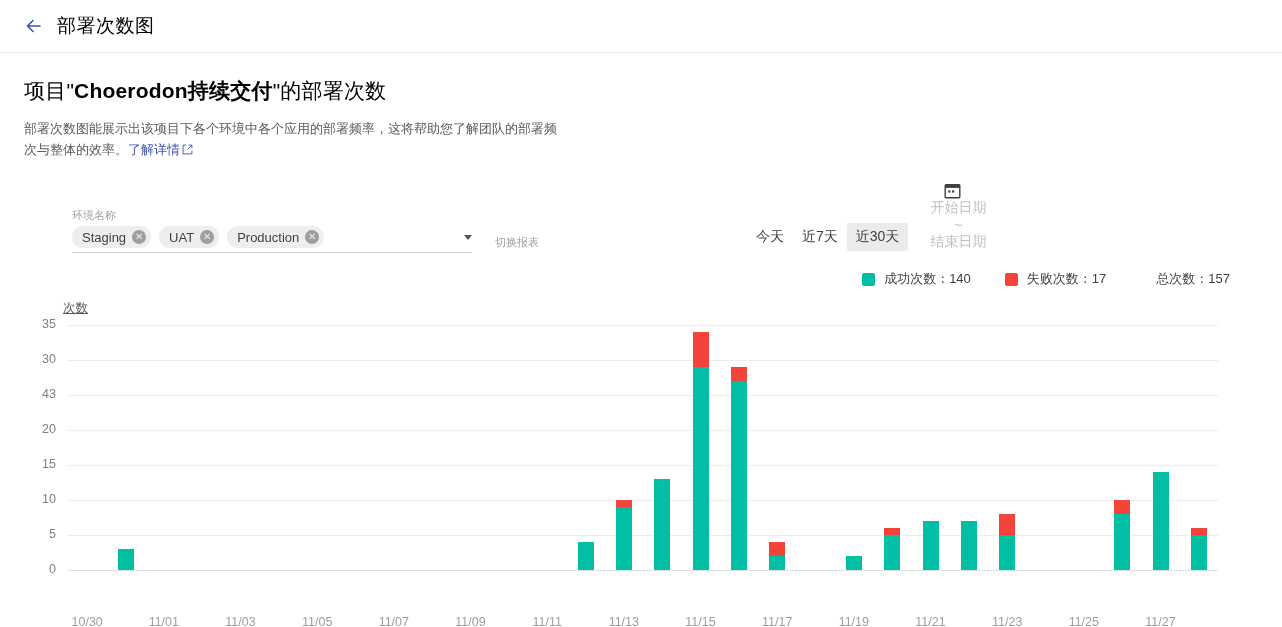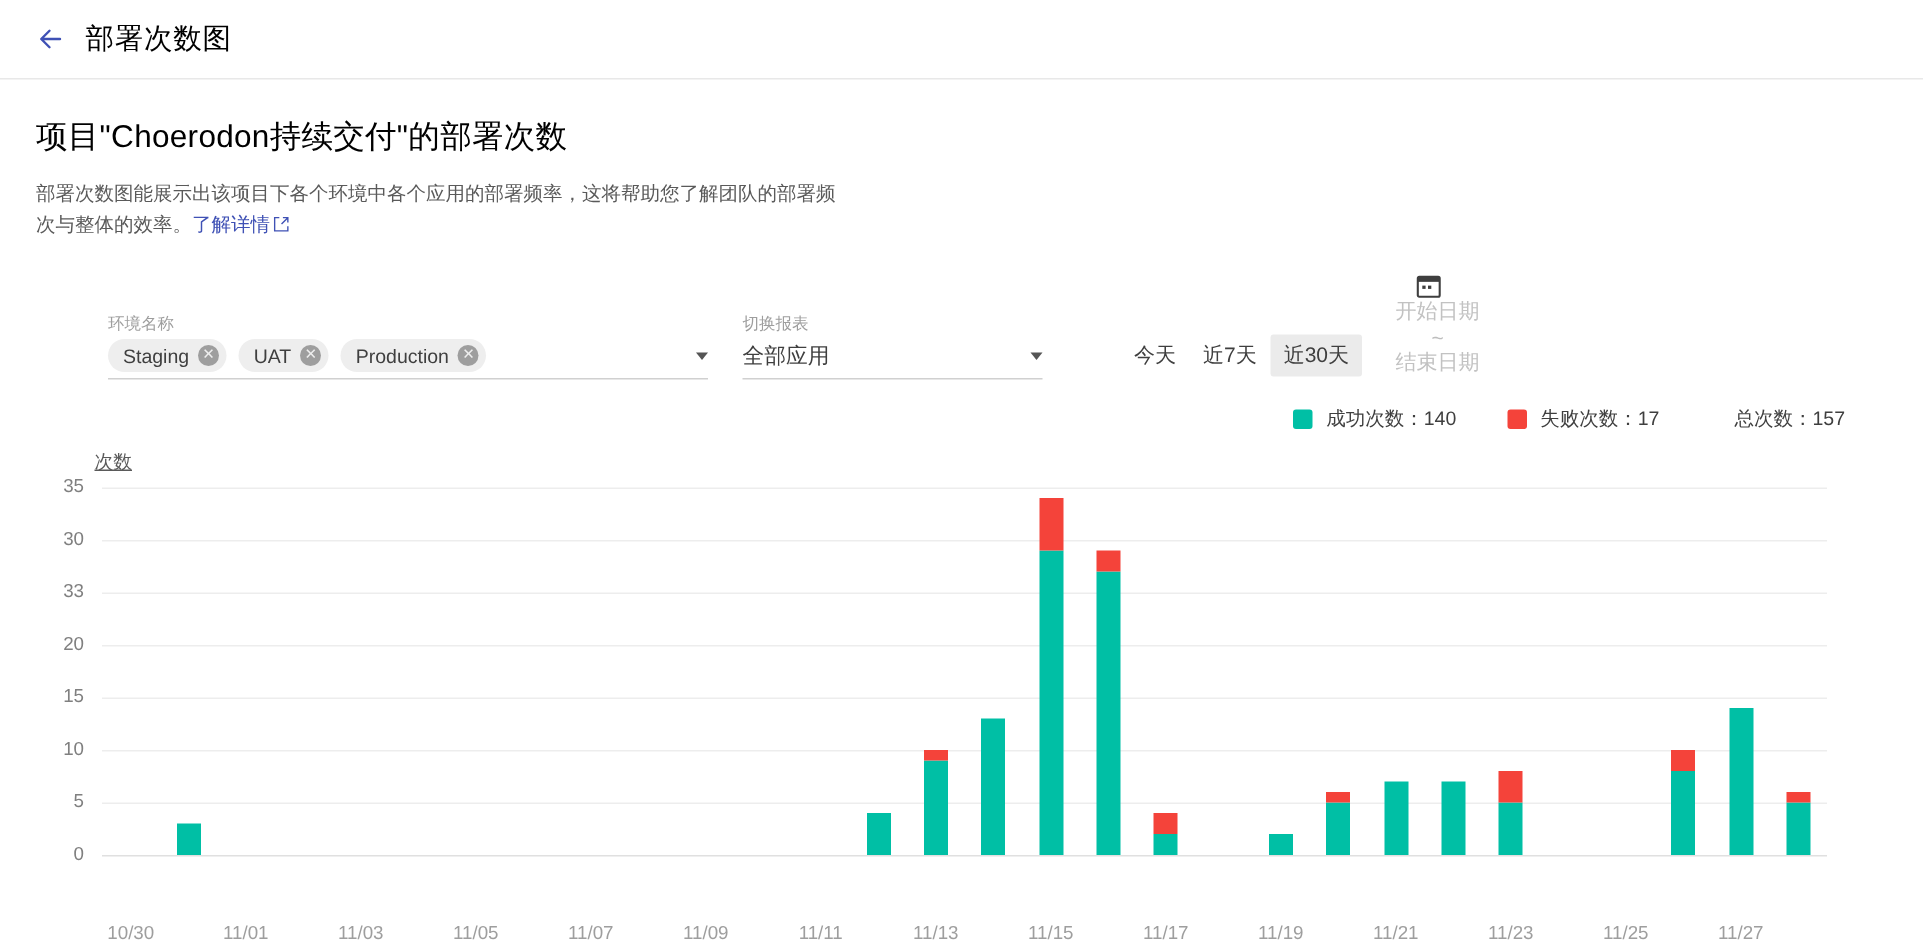--- a/index.html
+++ b/index.html
@@ -46,7 +46,7 @@
   
   .heading-wrap{padding:24px 24px 0 24px;}
   .h1{font-size:21px;color:#000;font-weight:normal;margin:0 0 13px 0;letter-spacing:.2px;}
-  .h1 b{font-weight:normal;}
+  .h1 b{font-weight:bold;}
   .desc{font-size:13px;color:#5a5a5a;line-height:21px;max-width:545px;margin:0;}
   .desc a{color:#3f51b5;text-decoration:none;cursor:pointer;}
   .ext-icon{display:inline-block;vertical-align:-1px;margin-left:2px;}

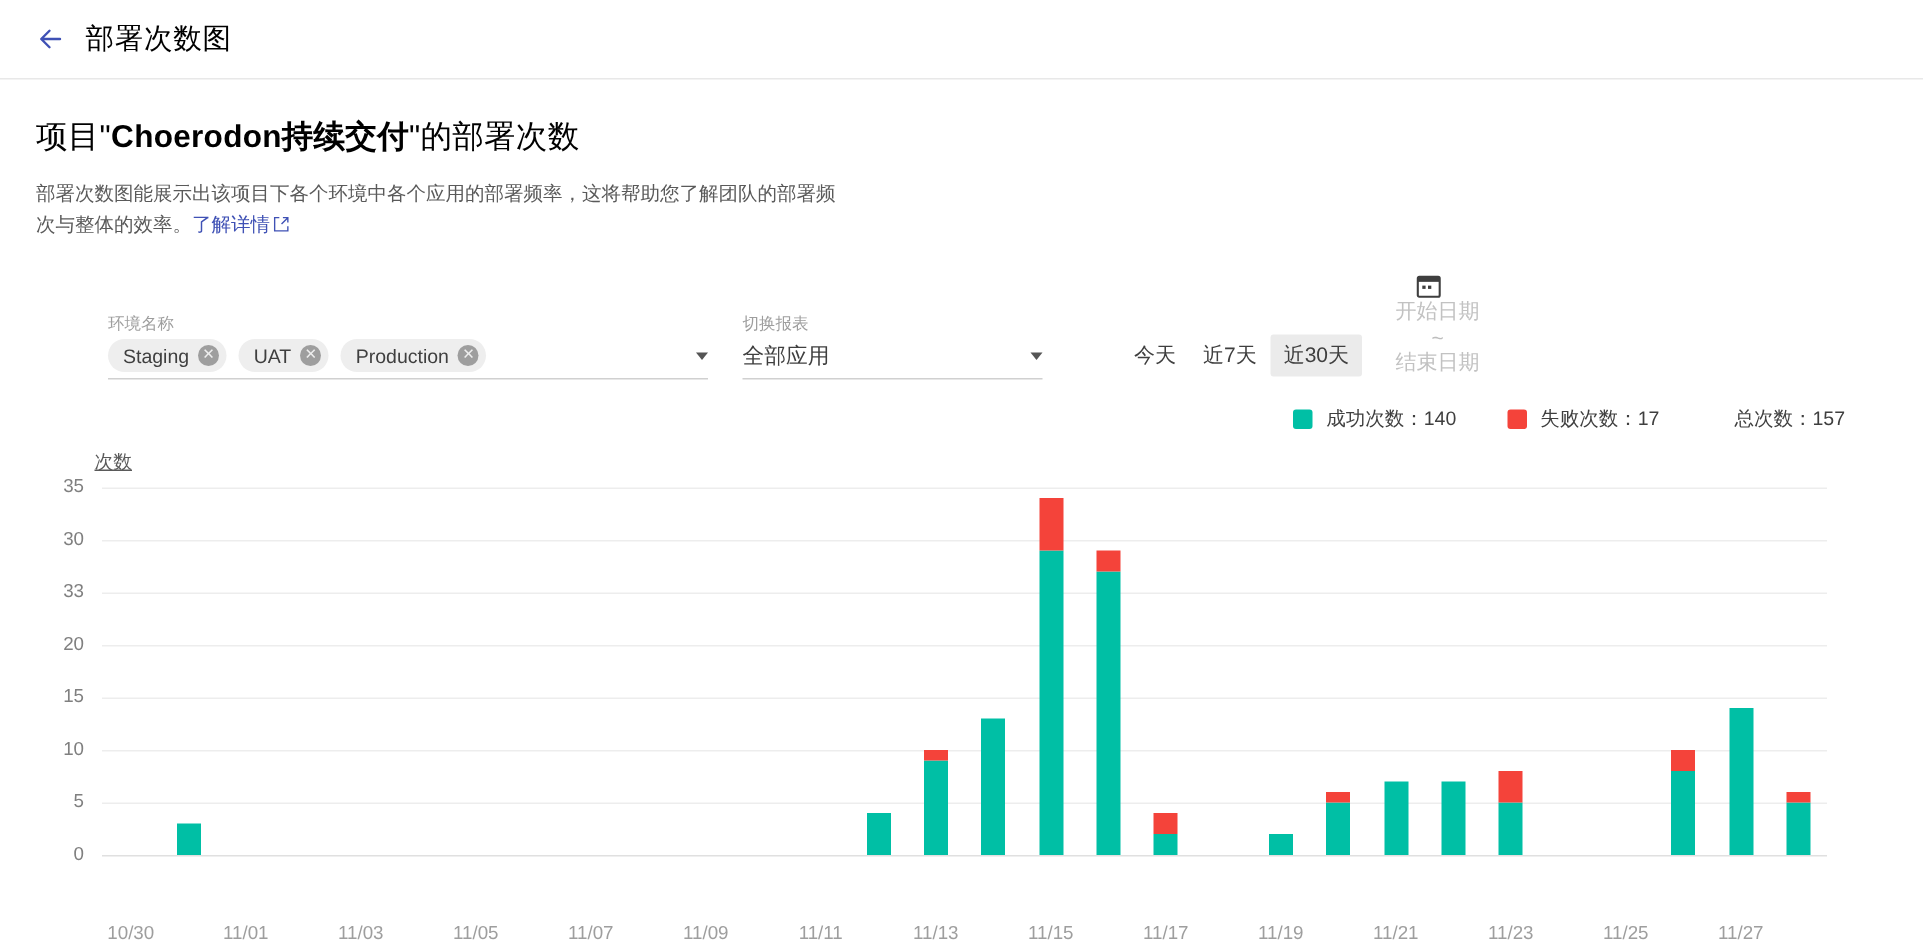--- a/index.html
+++ b/index.html
@@ -173,10 +173,6 @@
 
   <div class="field field-app">
     <span class="field-label">切换报表</span>
-    <div class="field-control">
-      <span class="select-value">全部应用</span>
-      <span class="sel-caret"></span>
-    </div>
   </div>
 
   <div class="range-group">

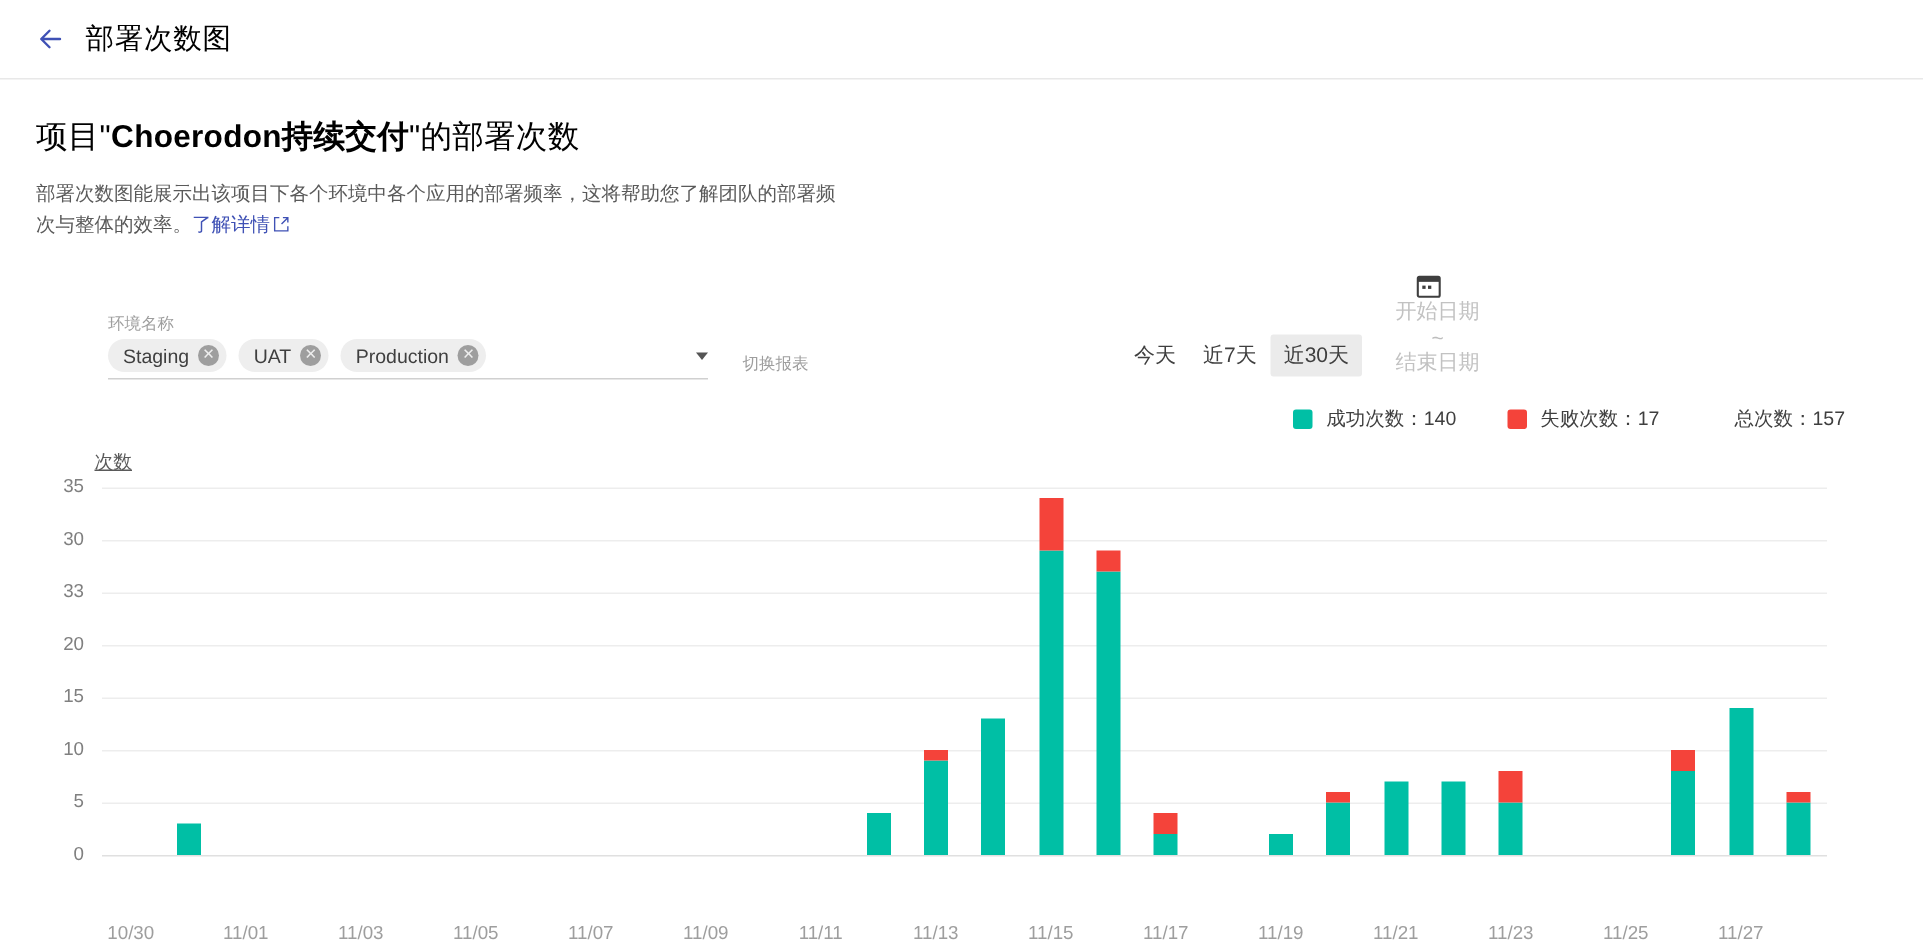--- a/index.html
+++ b/index.html
@@ -219,7 +219,7 @@
       <div class="gridline" style="top: 105px;"></div>
       <div class="y-tick" style="top: 105px;">20</div>
       <div class="gridline" style="top: 70px;"></div>
-      <div class="y-tick" style="top: 70px;">33</div>
+      <div class="y-tick" style="top: 70px;">43</div>
       <div class="gridline" style="top: 35px;"></div>
       <div class="y-tick" style="top: 35px;">30</div>
       <div class="gridline" style="top: 0px;"></div>

